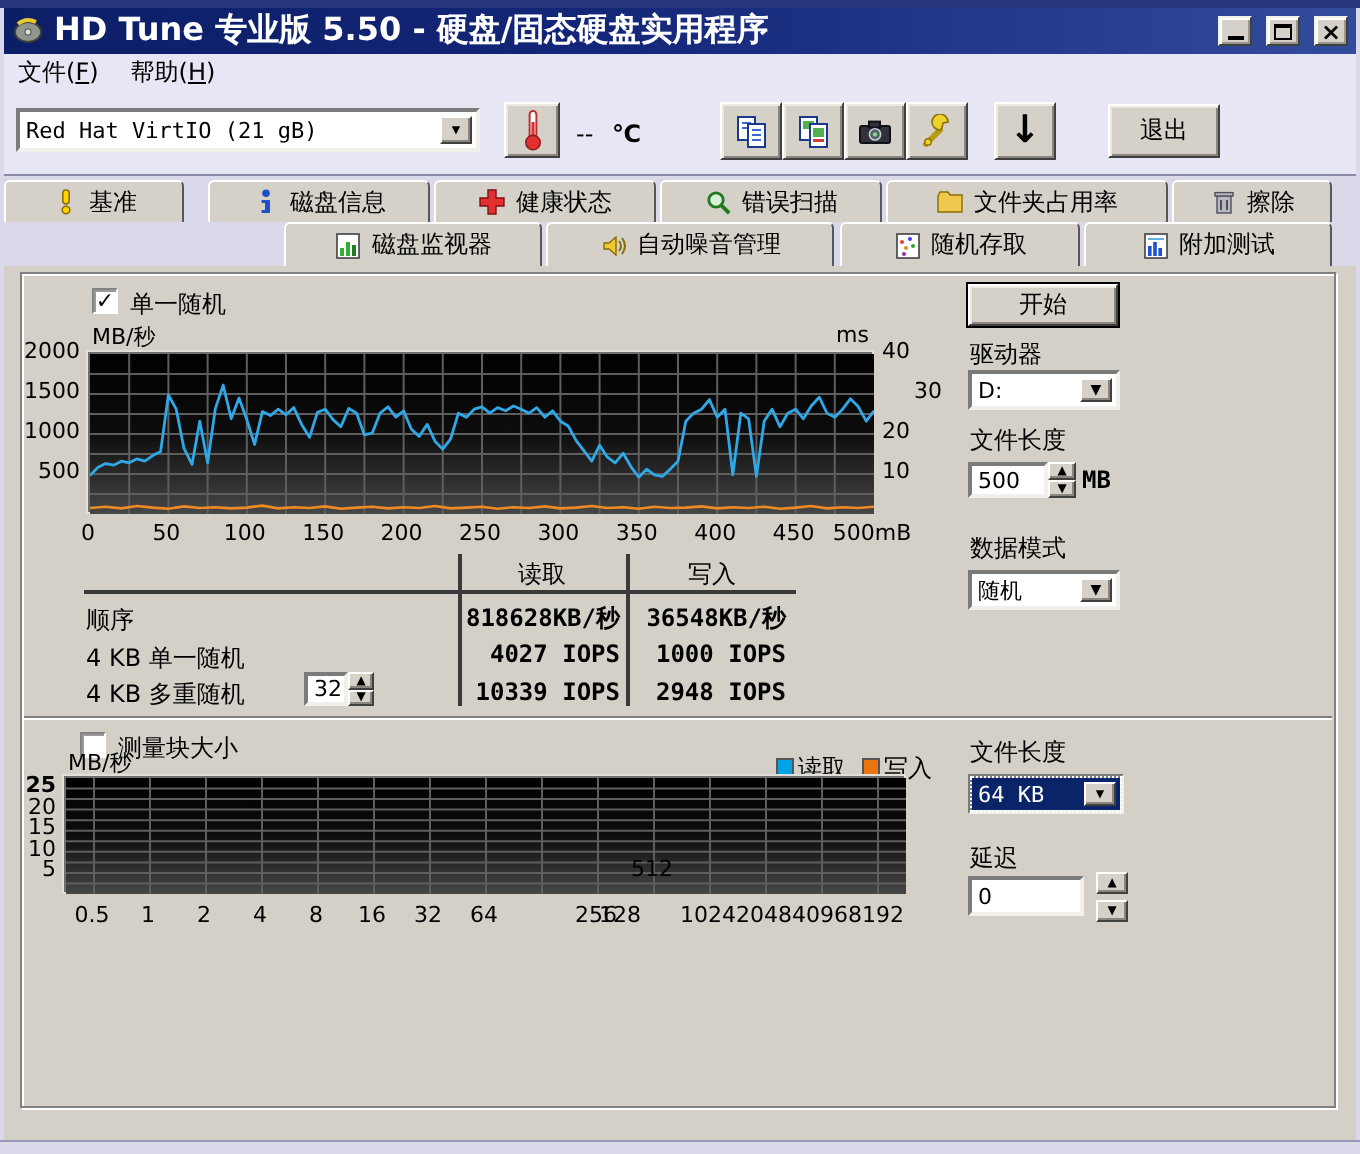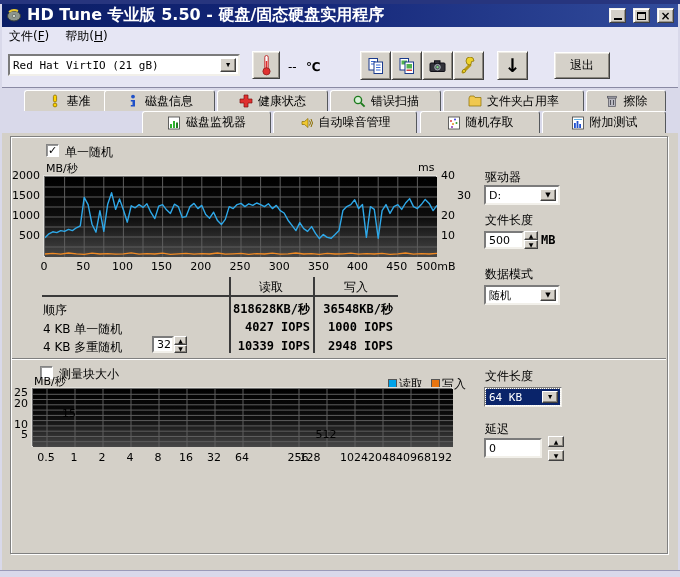--- a/index.html
+++ b/index.html
@@ -135,7 +135,7 @@
 
   <div class="a" id="tabstrip"></div>
 
-  <div class="tab a" style="left:24px;top:90px;width:90px;height:21px">
+  <div class="tab a" style="left:2px;top:90px;width:90px;height:21px">
     <svg class="tabicon" viewBox="0 0 14 14">
         <rect x="5.4" y="1" width="3.2" height="7" rx="1.6" fill="#FFD400" stroke="#8A6D00" stroke-width="0.8"></rect>
         <circle cx="7" cy="11" r="1.9" fill="#FFD400" stroke="#8A6D00" stroke-width="0.8"></circle>

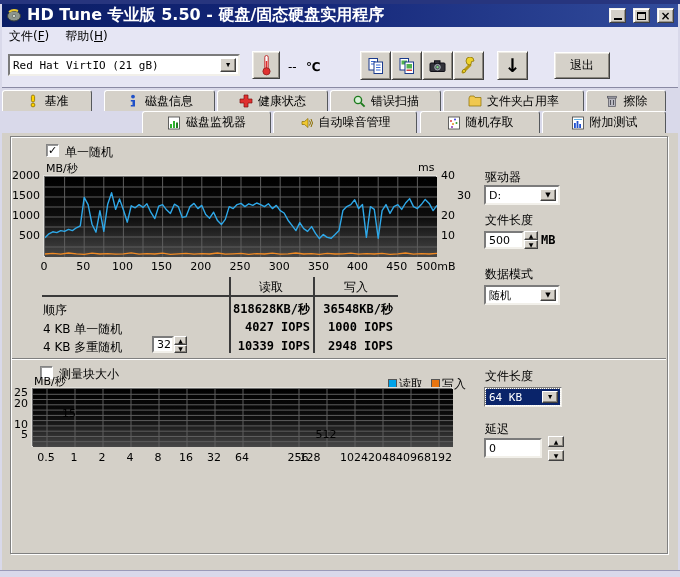--- a/index.html
+++ b/index.html
@@ -296,6 +296,9 @@
   <span class="a val" style="left:230px;top:339px;width:80px;text-align:right">10339 IOPS</span>
   <span class="a val" style="left:317px;top:339px;width:76px;text-align:right">2948 IOPS</span>
 
+  <div class="a btn defbtn" style="left:484px;top:142px;width:75px;height:21px">
+      <span>开始</span>
+    </div>
   <span class="a t12" style="left:485px;top:169px">驱动器</span>
   <div class="a field" style="left:484px;top:185px;width:76px;height:20px">
     <span>D:</span>

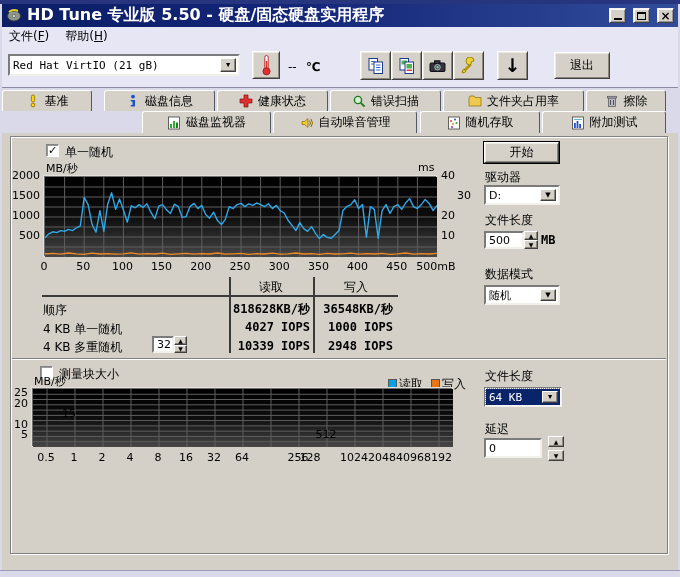--- a/index.html
+++ b/index.html
@@ -408,7 +408,7 @@
     <span class="tick" style="left: 333.6px; top: 260px; width: 48px; text-align: center;">400</span>
     <span class="tick" style="left: 372.8px; top: 260px; width: 48px; text-align: center;">450</span>
     <span class="tick" style="left: 412px; top: 260px; width: 48px; text-align: center;">500mB</span>
-    <span class="tick" style="left: 2px; top: 386.273px; width: 26px; text-align: right;">25</span>
+    <span class="tick" style="left: 2px; top: 386.273px; width: 26px; text-align: right; font-weight: bold;">25</span>
     <span class="tick" style="left: 2px; top: 396.818px; width: 26px; text-align: right;">20</span>
     <span class="tick" style="left: 2px; top: 407.364px; width: 26px; text-align: right; margin-left: 48px;">15</span>
     <span class="tick" style="left: 2px; top: 417.909px; width: 26px; text-align: right;">10</span>

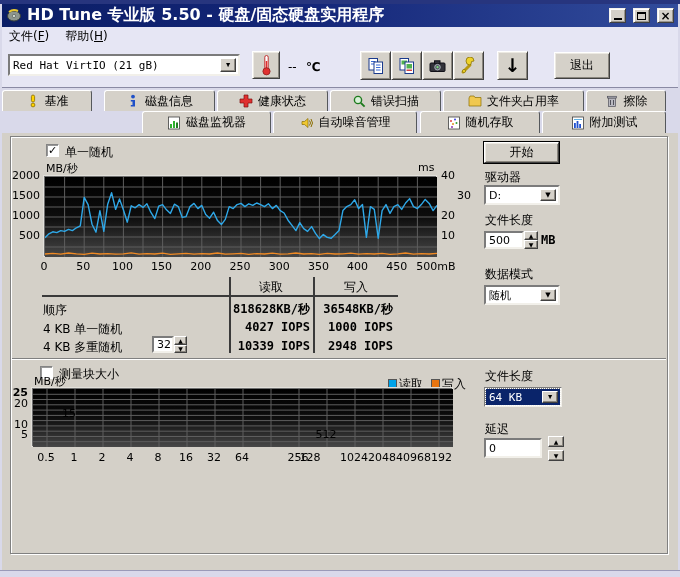--- a/index.html
+++ b/index.html
@@ -410,7 +410,7 @@
     <span class="tick" style="left: 412px; top: 260px; width: 48px; text-align: center;">500mB</span>
     <span class="tick" style="left: 2px; top: 386.273px; width: 26px; text-align: right; font-weight: bold;">25</span>
     <span class="tick" style="left: 2px; top: 396.818px; width: 26px; text-align: right;">20</span>
-    <span class="tick" style="left: 2px; top: 407.364px; width: 26px; text-align: right; margin-left: 48px;">15</span>
+    <span class="tick" style="left: 2px; top: 407.364px; width: 26px; text-align: right;">15</span>
     <span class="tick" style="left: 2px; top: 417.909px; width: 26px; text-align: right;">10</span>
     <span class="tick" style="left: 2px; top: 428.455px; width: 26px; text-align: right;">5</span>
     <span class="tick" style="left: 29px; top: 451px; width: 34px; text-align: center;">0.5</span>

